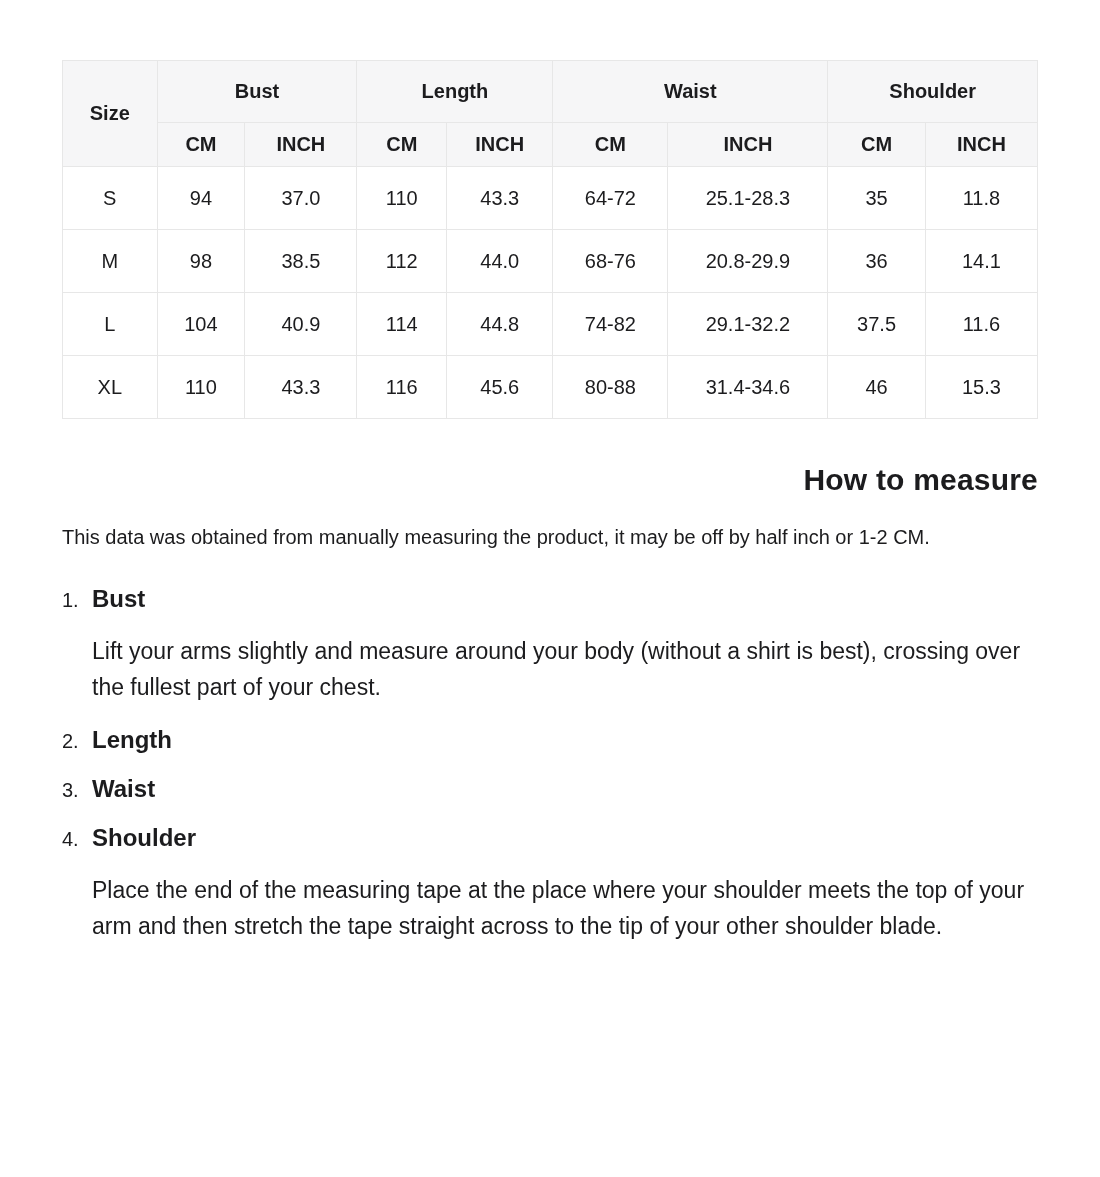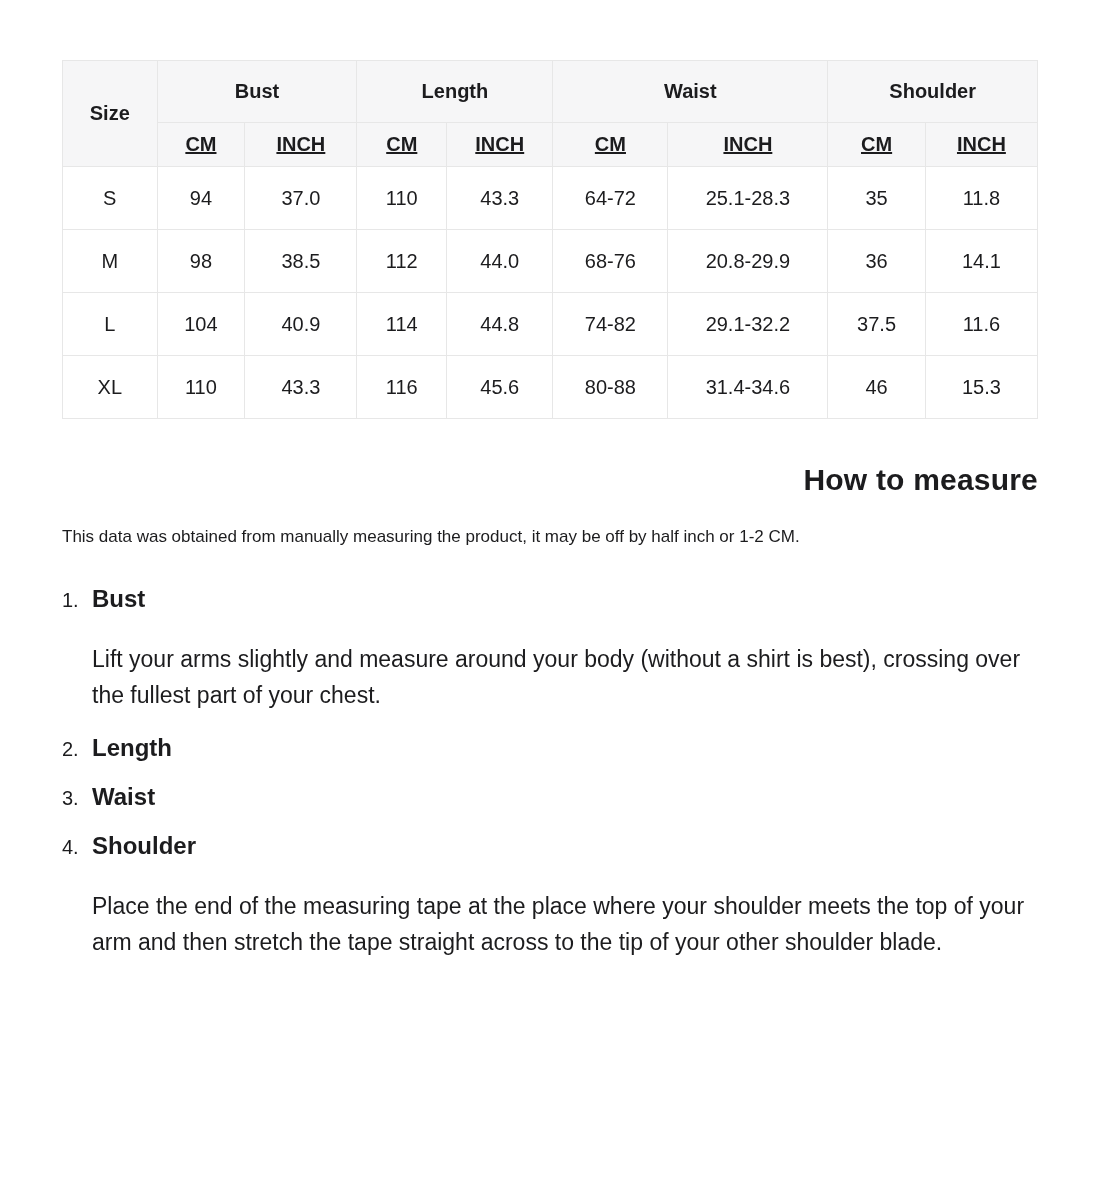--- a/index.html
+++ b/index.html
@@ -36,7 +36,7 @@
     font-weight: bold;
   }
   table.size-chart thead tr.group-row th { height: 62px; }
-  table.size-chart thead tr.unit-row th { height: 44px; text-decoration: underline; }
+  table.size-chart thead tr.unit-row th { height: 44px; }
   table.size-chart tbody td { height: 63px; background: #ffffff; }
 
   

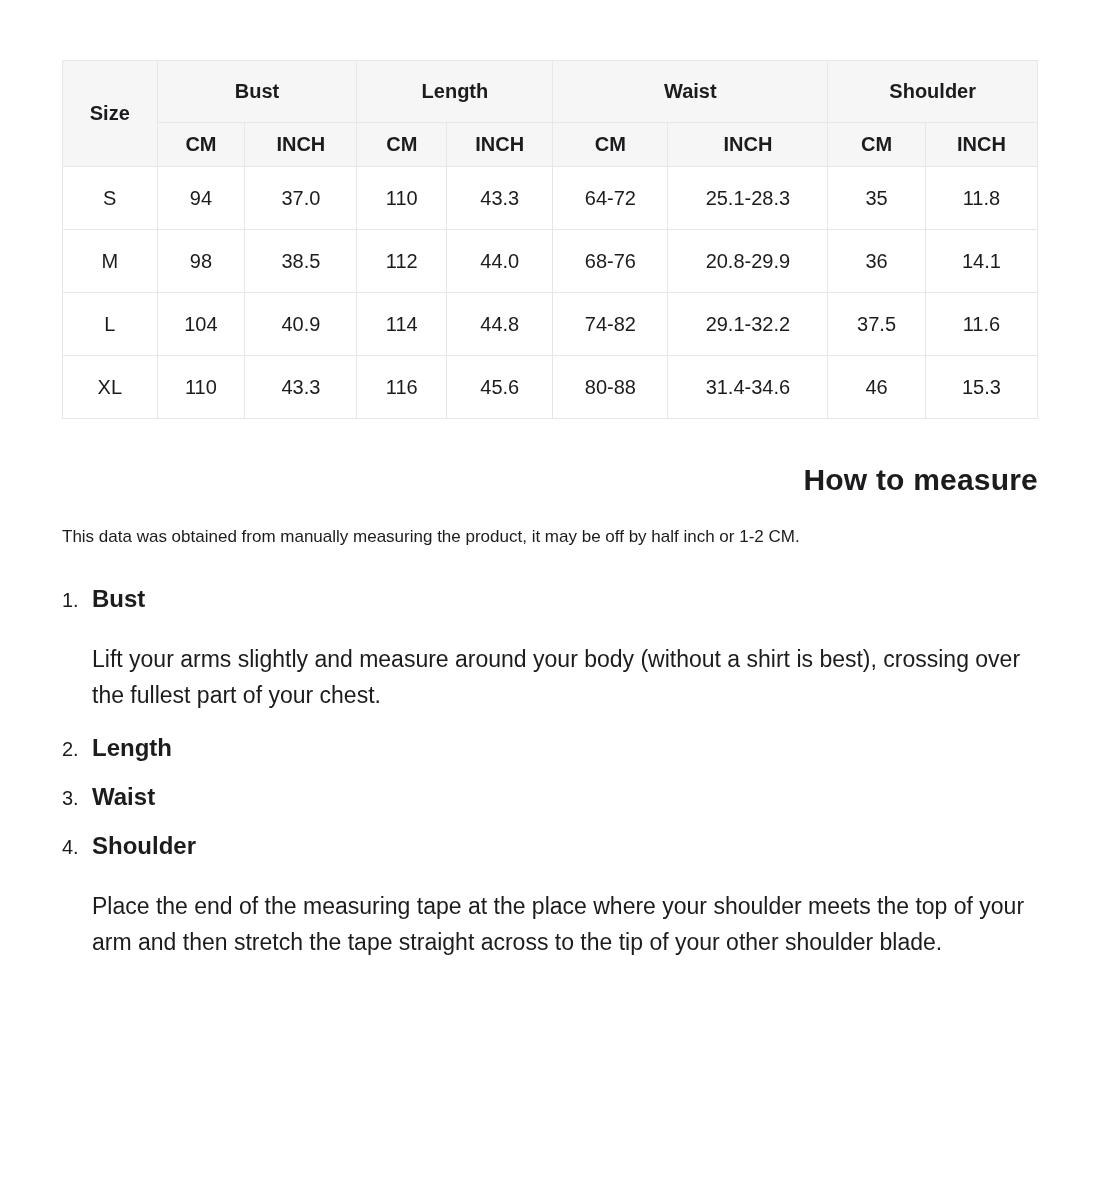--- a/index.html
+++ b/index.html
@@ -60,7 +60,7 @@
   }
   .howto-intro {
     margin-top: 22px;
-    font-size: 17px;
+    font-size: 20px;
     line-height: 36px;
     max-width: 976px;
   }

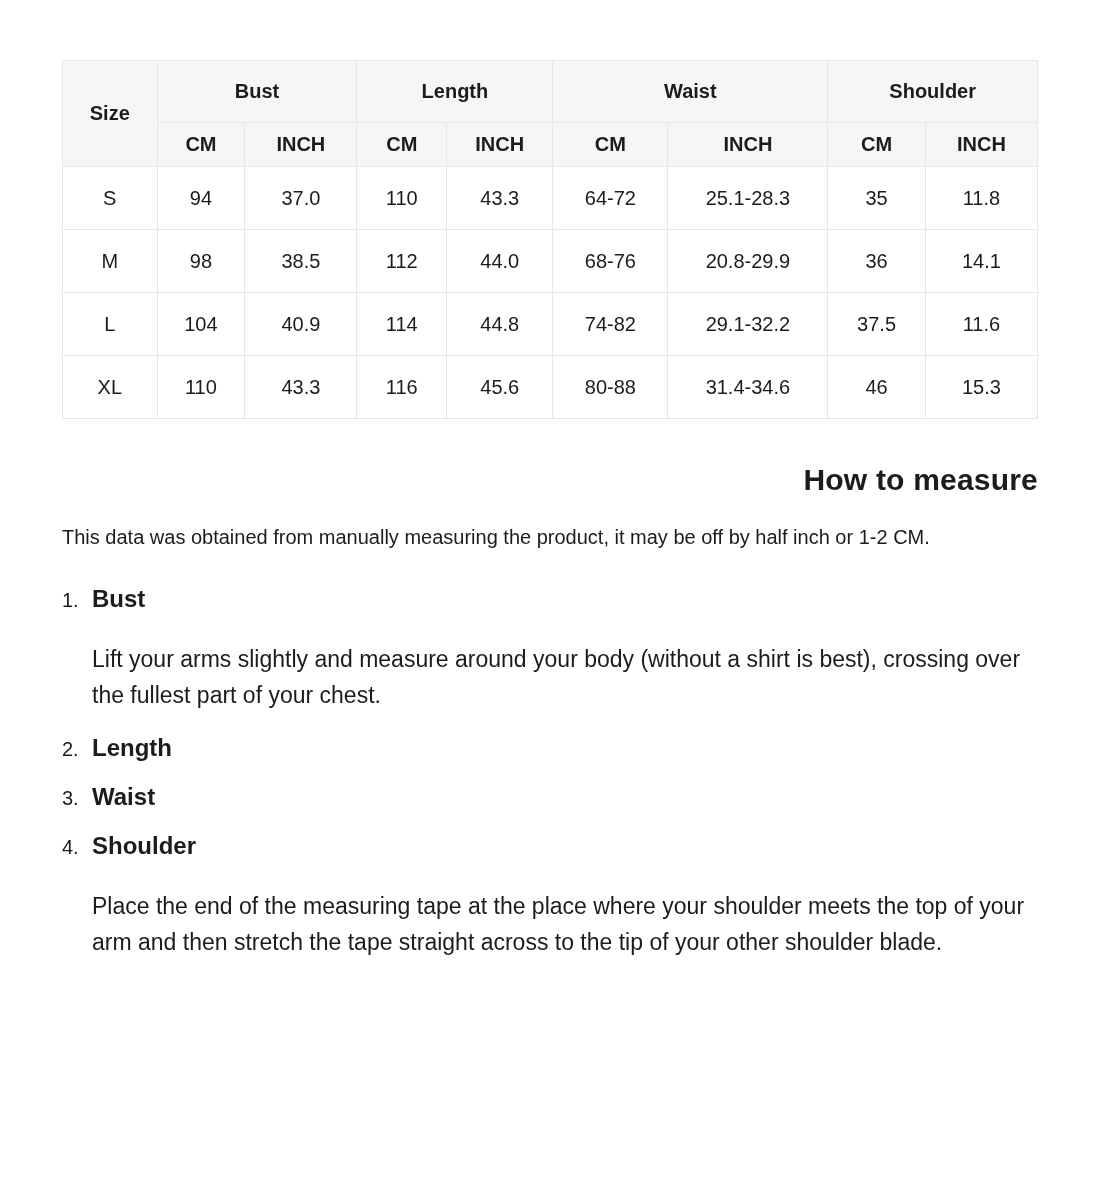--- a/index.html
+++ b/index.html
@@ -84,7 +84,7 @@
     font-weight: bold;
   }
   .step-desc {
-    margin-top: 28px;
+    margin-top: 20px;
     margin-left: 30px;
     font-size: 23px;
     line-height: 36px;

